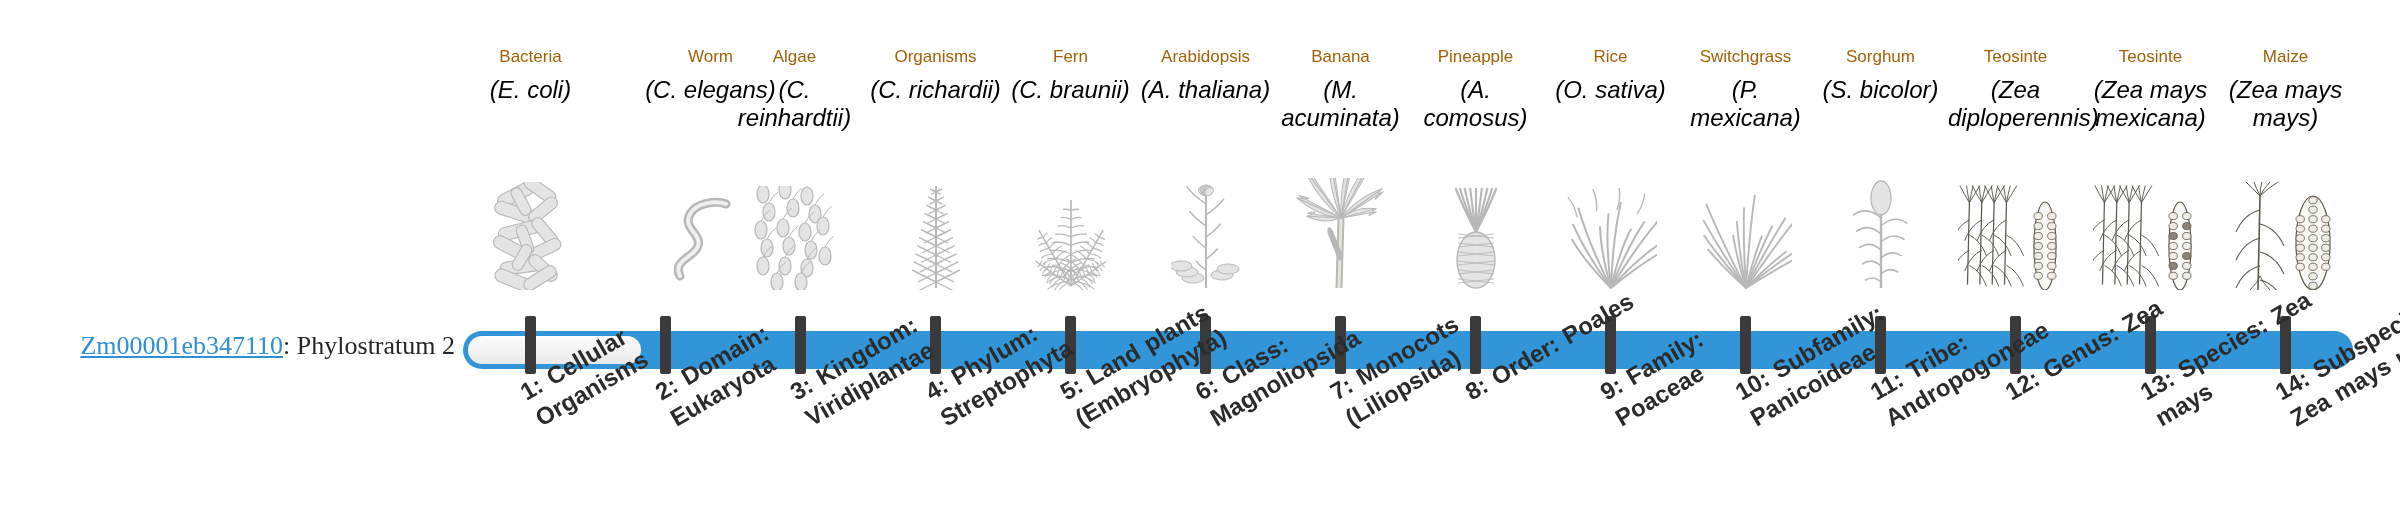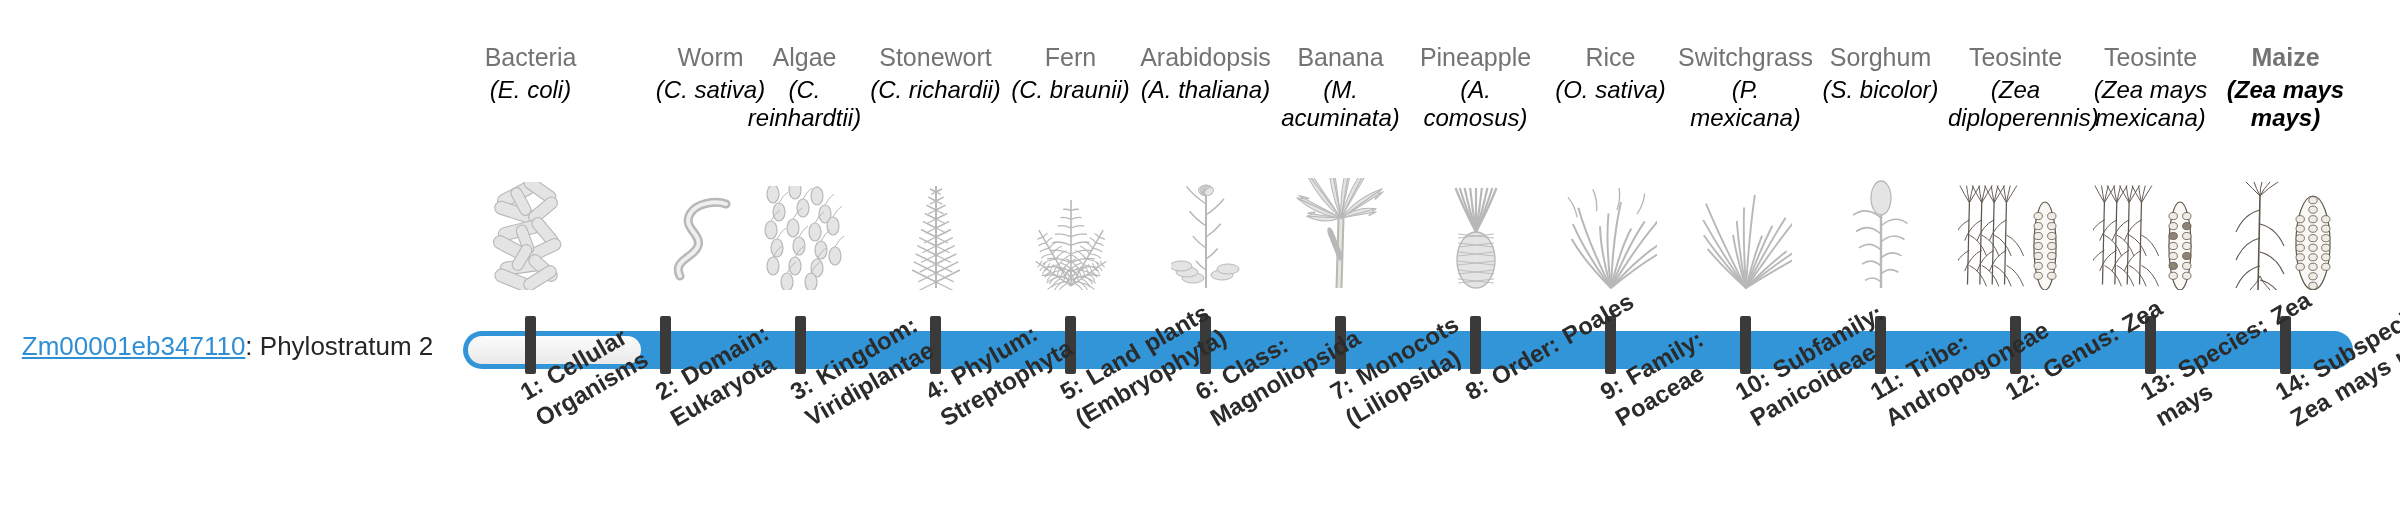--- a/index.html
+++ b/index.html
@@ -63,9 +63,9 @@
     left: 0;
     width: 100%;
     text-align: center;
-    font-size: 25px;
+    font-size: 17px;
     line-height: 30px;
-    color: #737373;
+    color: #a16207;
   }
   .sci-name {
     position: absolute;

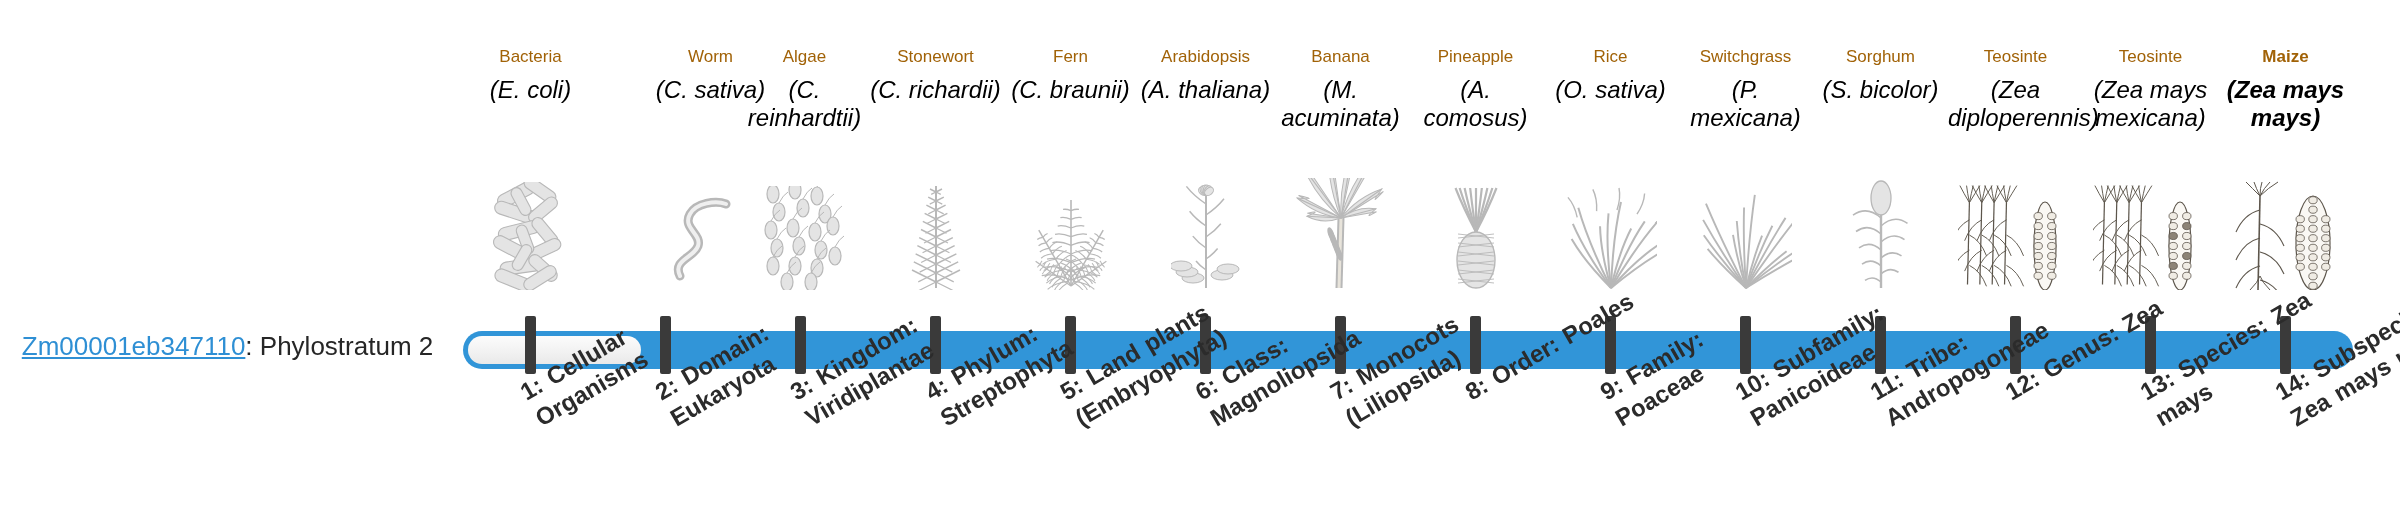--- a/index.html
+++ b/index.html
@@ -185,7 +185,7 @@
           </svg>
         </div>
       </div>
-      <div class="col" style="left: 274px; text-decoration: underline;">
+      <div class="col" style="left: 264px; text-decoration: underline;">
         <div class="common-name">Algae</div>
         <div class="sci-name">(C. reinhardtii)</div>
         <div class="organism">

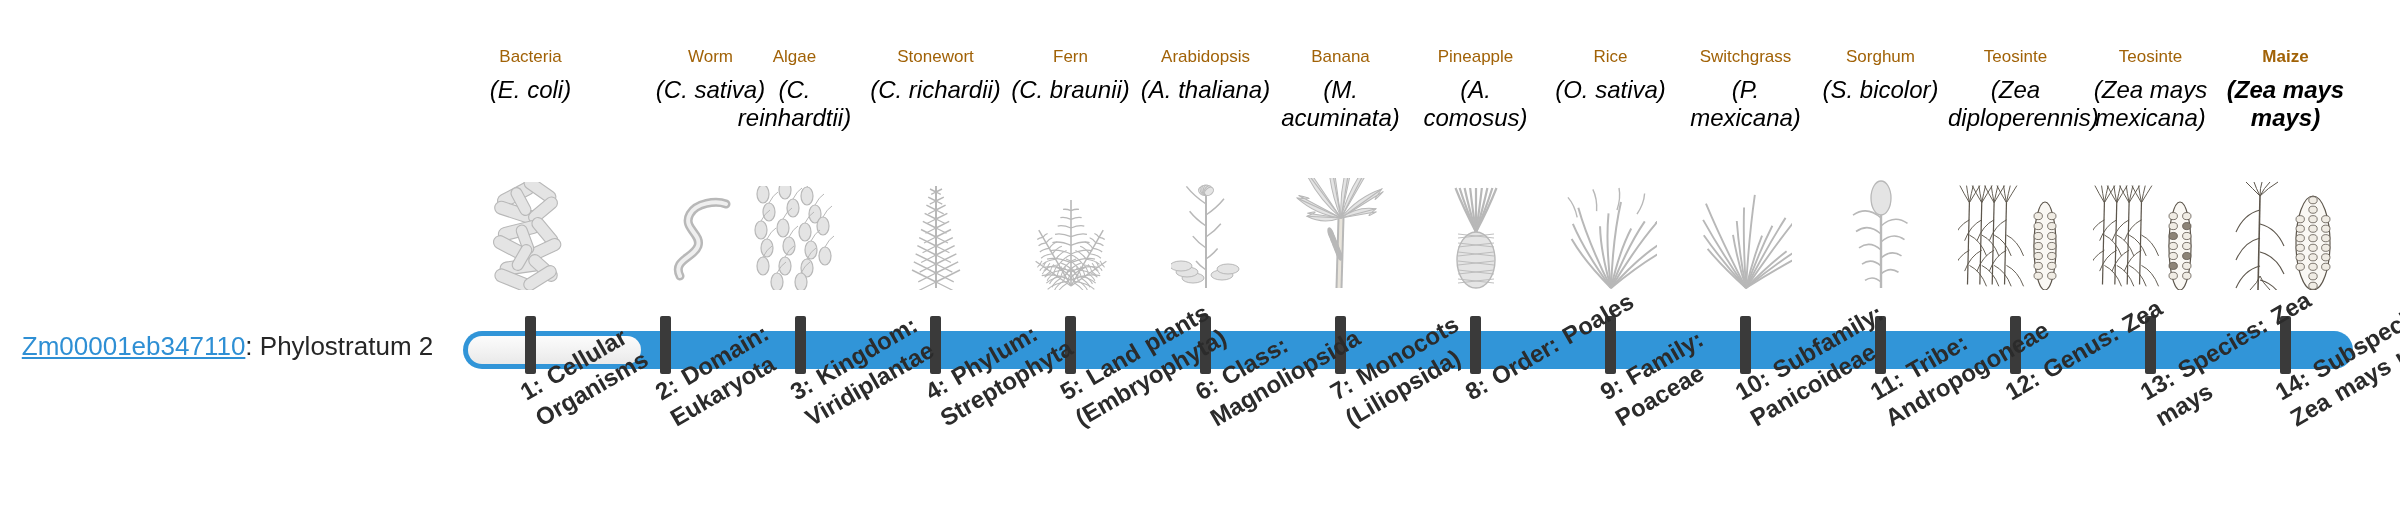--- a/index.html
+++ b/index.html
@@ -232,7 +232,7 @@
         </div>
       </div>
       <div class="col" style="left: 405px;">
-        <div class="common-name">Stonewort</div>
+        <div class="common-name">Organisms</div>
         <div class="sci-name">(C. richardii)</div>
         <div class="organism">
           <svg width="70" height="110" viewBox="0 0 70 110">

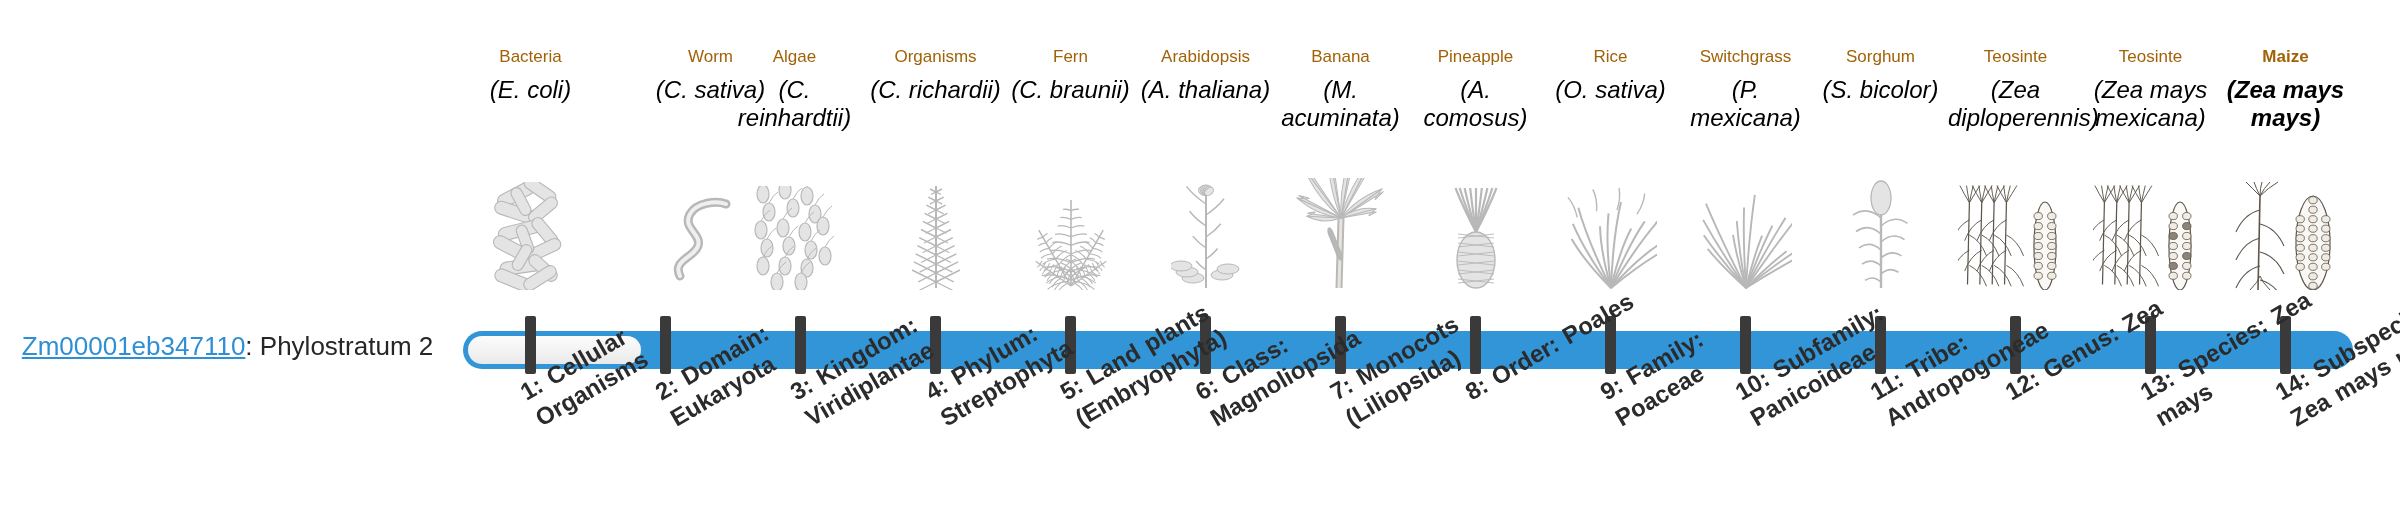--- a/index.html
+++ b/index.html
@@ -755,7 +755,7 @@
           </svg>
         </div>
       </div>
-      <div class="col" style="left: 1755px; font-weight: bold;">
+      <div class="col" style="left: 1755px;">
         <div class="common-name">Maize</div>
         <div class="sci-name">(Zea mays mays)</div>
         <div class="organism">

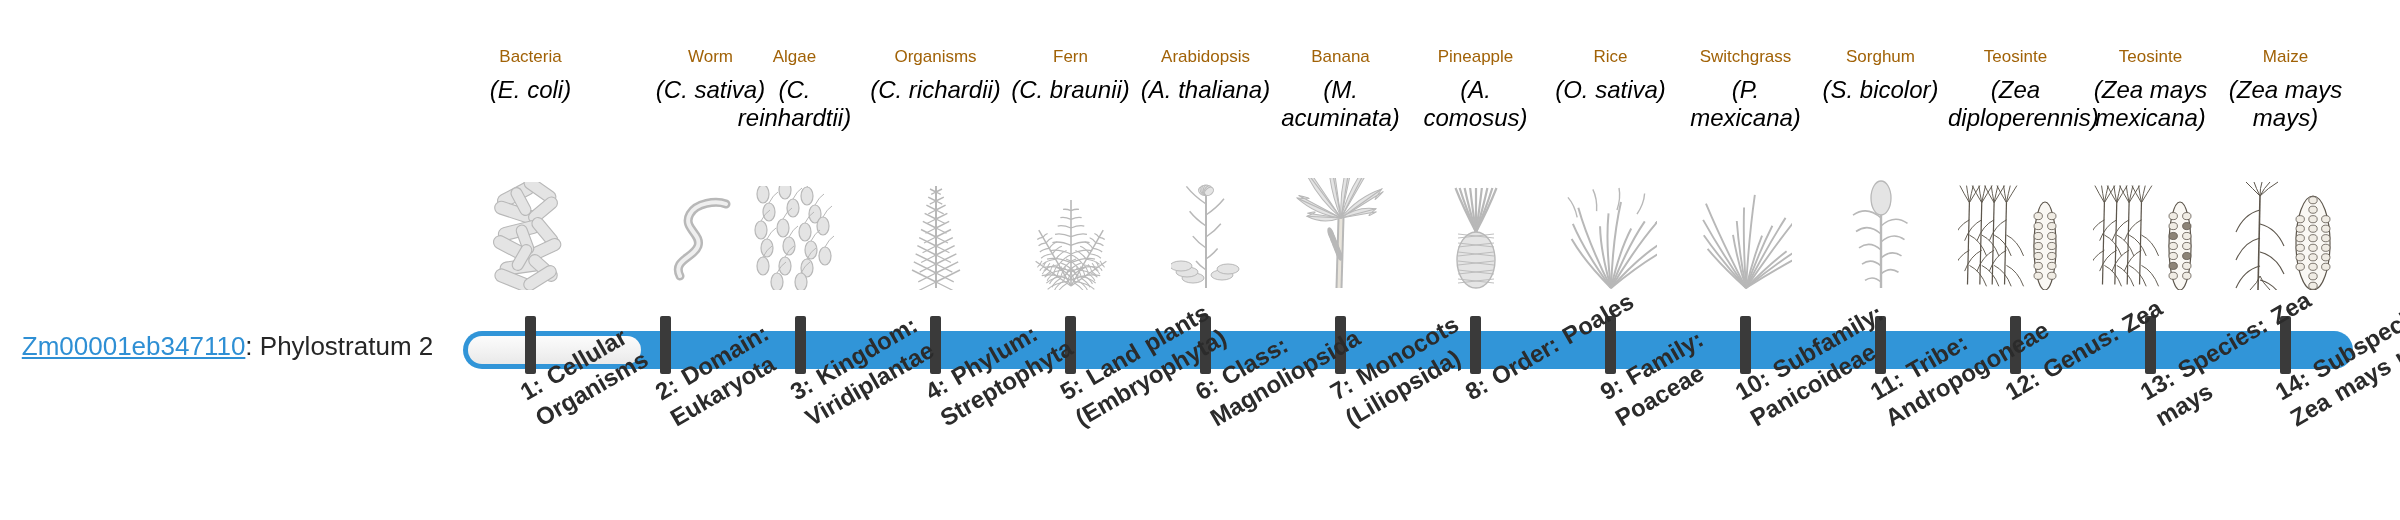--- a/index.html
+++ b/index.html
@@ -177,7 +177,7 @@
       </div>
       <div class="col" style="left: 135px; margin-left: 45px;">
         <div class="common-name">Worm</div>
-        <div class="sci-name">(C. sativa)</div>
+        <div class="sci-name">(C. elegans)</div>
         <div class="organism">
           <svg width="86" height="96" viewBox="0 0 86 96">
             <path d="M12 82 C4 66 26 64 30 52 C34 40 14 34 22 20 C28 9 48 6 58 10" fill="none" stroke="#b8b8b8" stroke-width="9" stroke-linecap="round"></path>

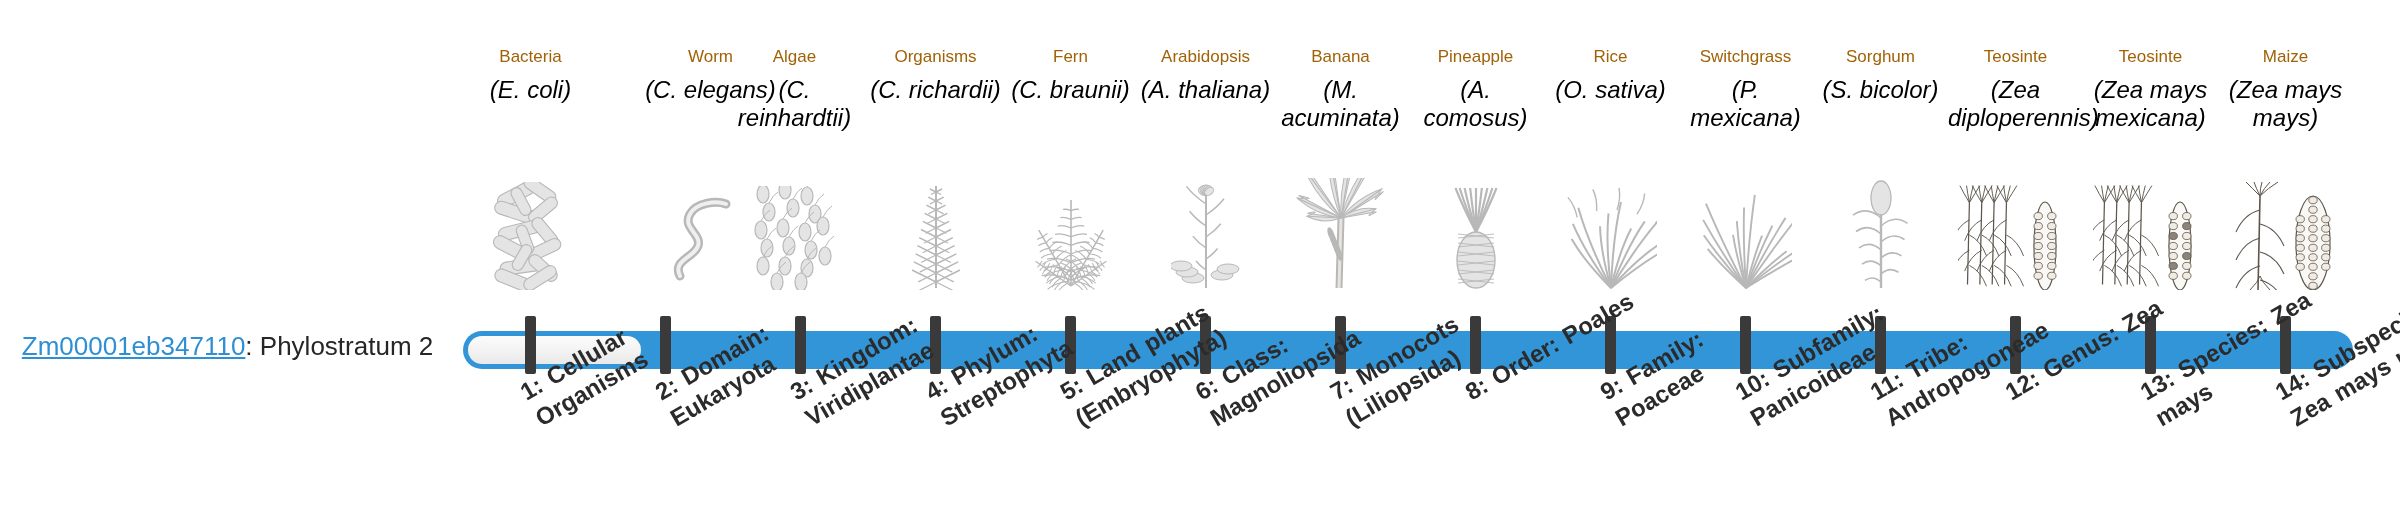--- a/index.html
+++ b/index.html
@@ -28,10 +28,11 @@
     left: 0px;
     top: 331px;
     width: 455px;
-    text-align: center;
+    text-align: right;
     font-size: 26px;
     line-height: 30px;
     white-space: nowrap;
+    font-family: Liberation Serif, serif;
   }
   #gene-label .gene-id {
     color: #2e8fd4;

